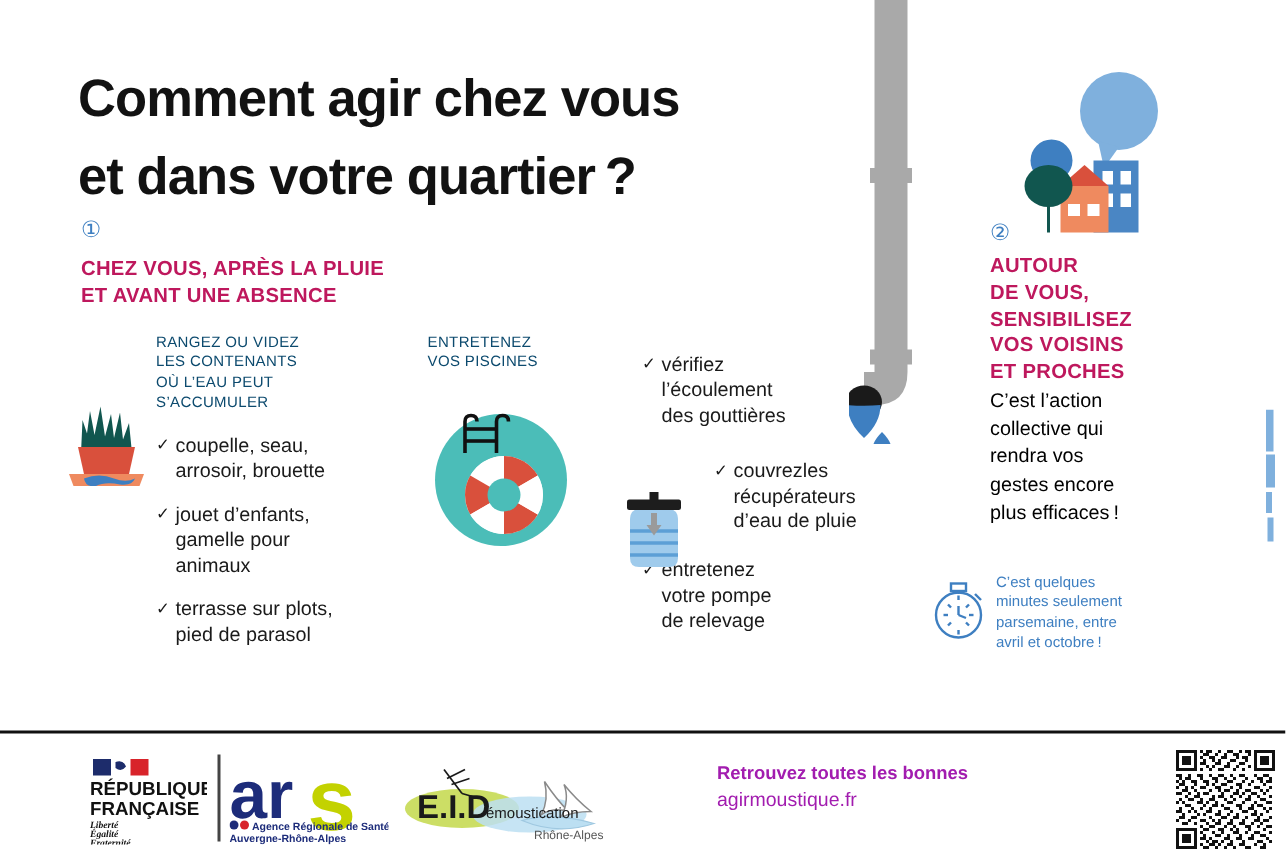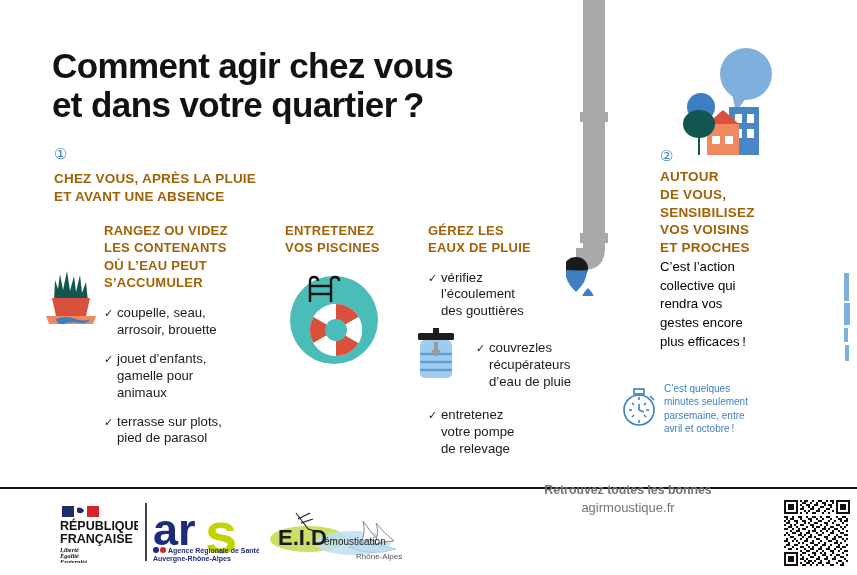--- a/index.html
+++ b/index.html
@@ -19,7 +19,7 @@
     font-size:35px;line-height:1.12;font-weight:bold;
     letter-spacing:-0.6px;color:#121212;
   }
-  .title .l2{display:block;}
+  .title .l2{display:block;margin-top:13px;}
 
   .badge-num{
     font-size:15px;color:#3e7fc1;line-height:1;

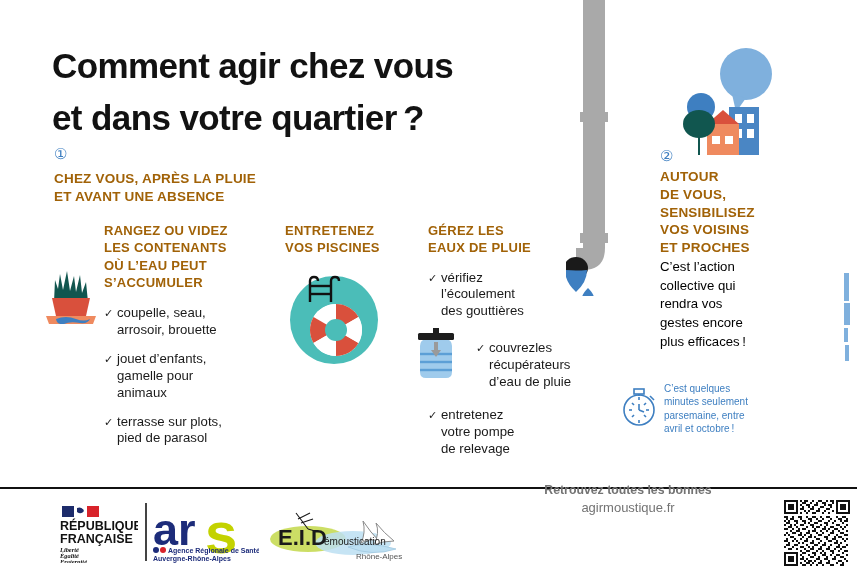--- a/index.html
+++ b/index.html
@@ -27,7 +27,7 @@
   }
 
   .sec-head{
-    color:#a16207;font-weight:bold;font-size:13.5px;
+    color:#be185d;font-weight:bold;font-size:13.5px;
     line-height:1.32;letter-spacing:0.2px;
   }
 

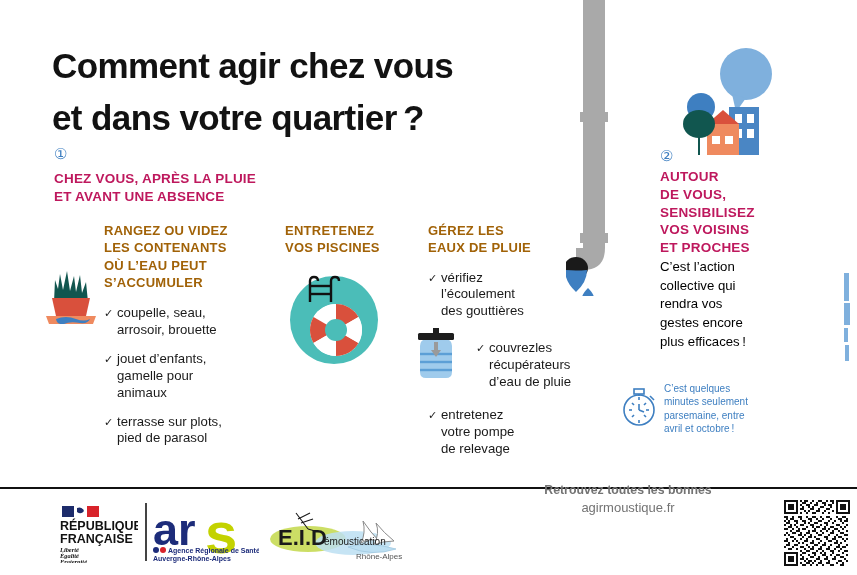--- a/index.html
+++ b/index.html
@@ -32,8 +32,8 @@
   }
 
   .col-head{
-    font-weight:bold;font-size:13px;line-height:1.33;
-    letter-spacing:0.25px;color:#a16207;
+    font-weight:normal;font-size:10px;line-height:1.33;
+    letter-spacing:0.25px;color:#0c4a6e;
   }
 
   .bullet{

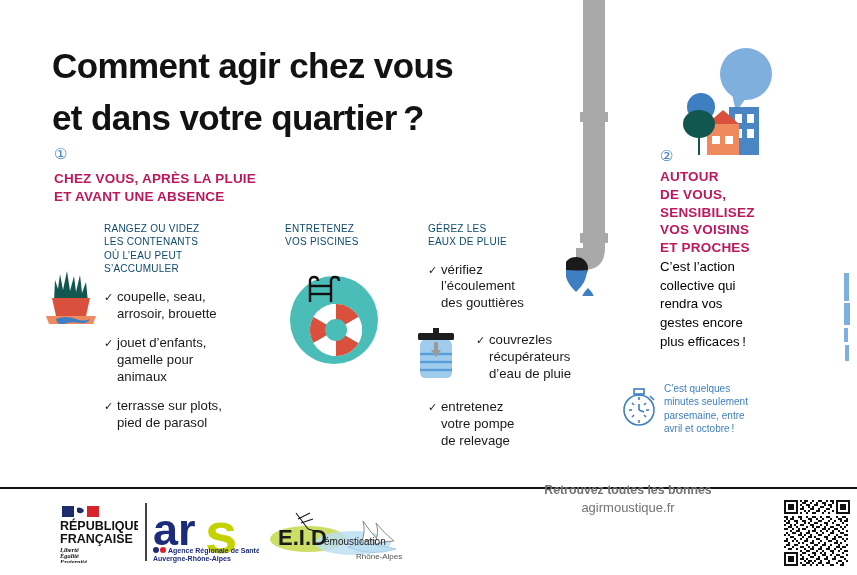--- a/index.html
+++ b/index.html
@@ -166,8 +166,6 @@
   </svg>
 
   <div id="col3">
-    <div class="col-head" style="white-space:pre-line">GÉREZ LES
-EAUX DE PLUIE</div>
     <div style="height:13px"></div>
     <div class="bullet">
       <span class="ck">✓</span>

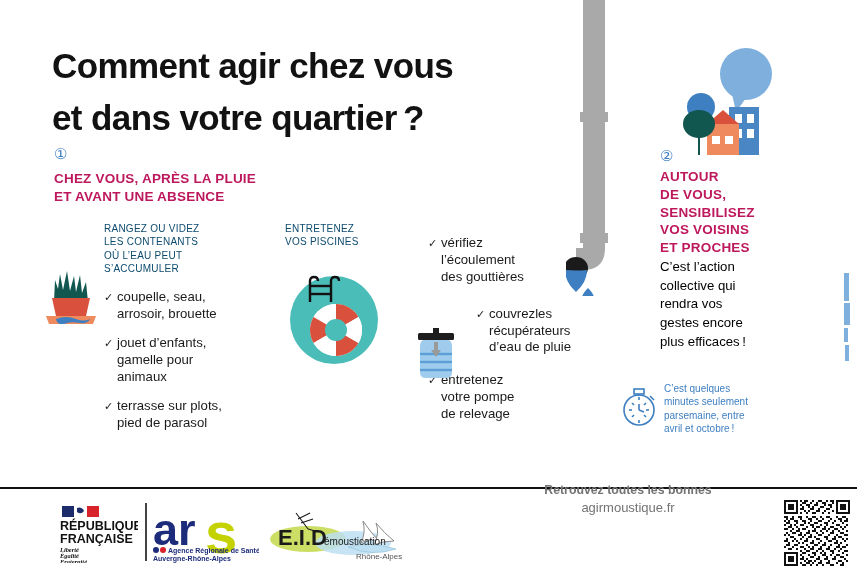--- a/index.html
+++ b/index.html
@@ -85,8 +85,8 @@
   #logo-ars{position:absolute;left:153px;top:505px;width:106px;height:58px;}
   #logo-eid{position:absolute;left:268px;top:503px;width:140px;height:62px;}
   #footer-text{
-    position:absolute;left:478px;top:482px;width:300px;
-    text-align:center;font-size:12.3px;line-height:1.42;font-weight:bold;color:#737373;
+    position:absolute;left:478px;top:507px;width:300px;
+    text-align:left;font-size:12.3px;line-height:1.42;font-weight:bold;color:#a21caf;
   }
   #footer-url{font-weight:normal;font-size:13px;}
   #qr{position:absolute;left:784px;top:500px;width:66px;height:66px;}

